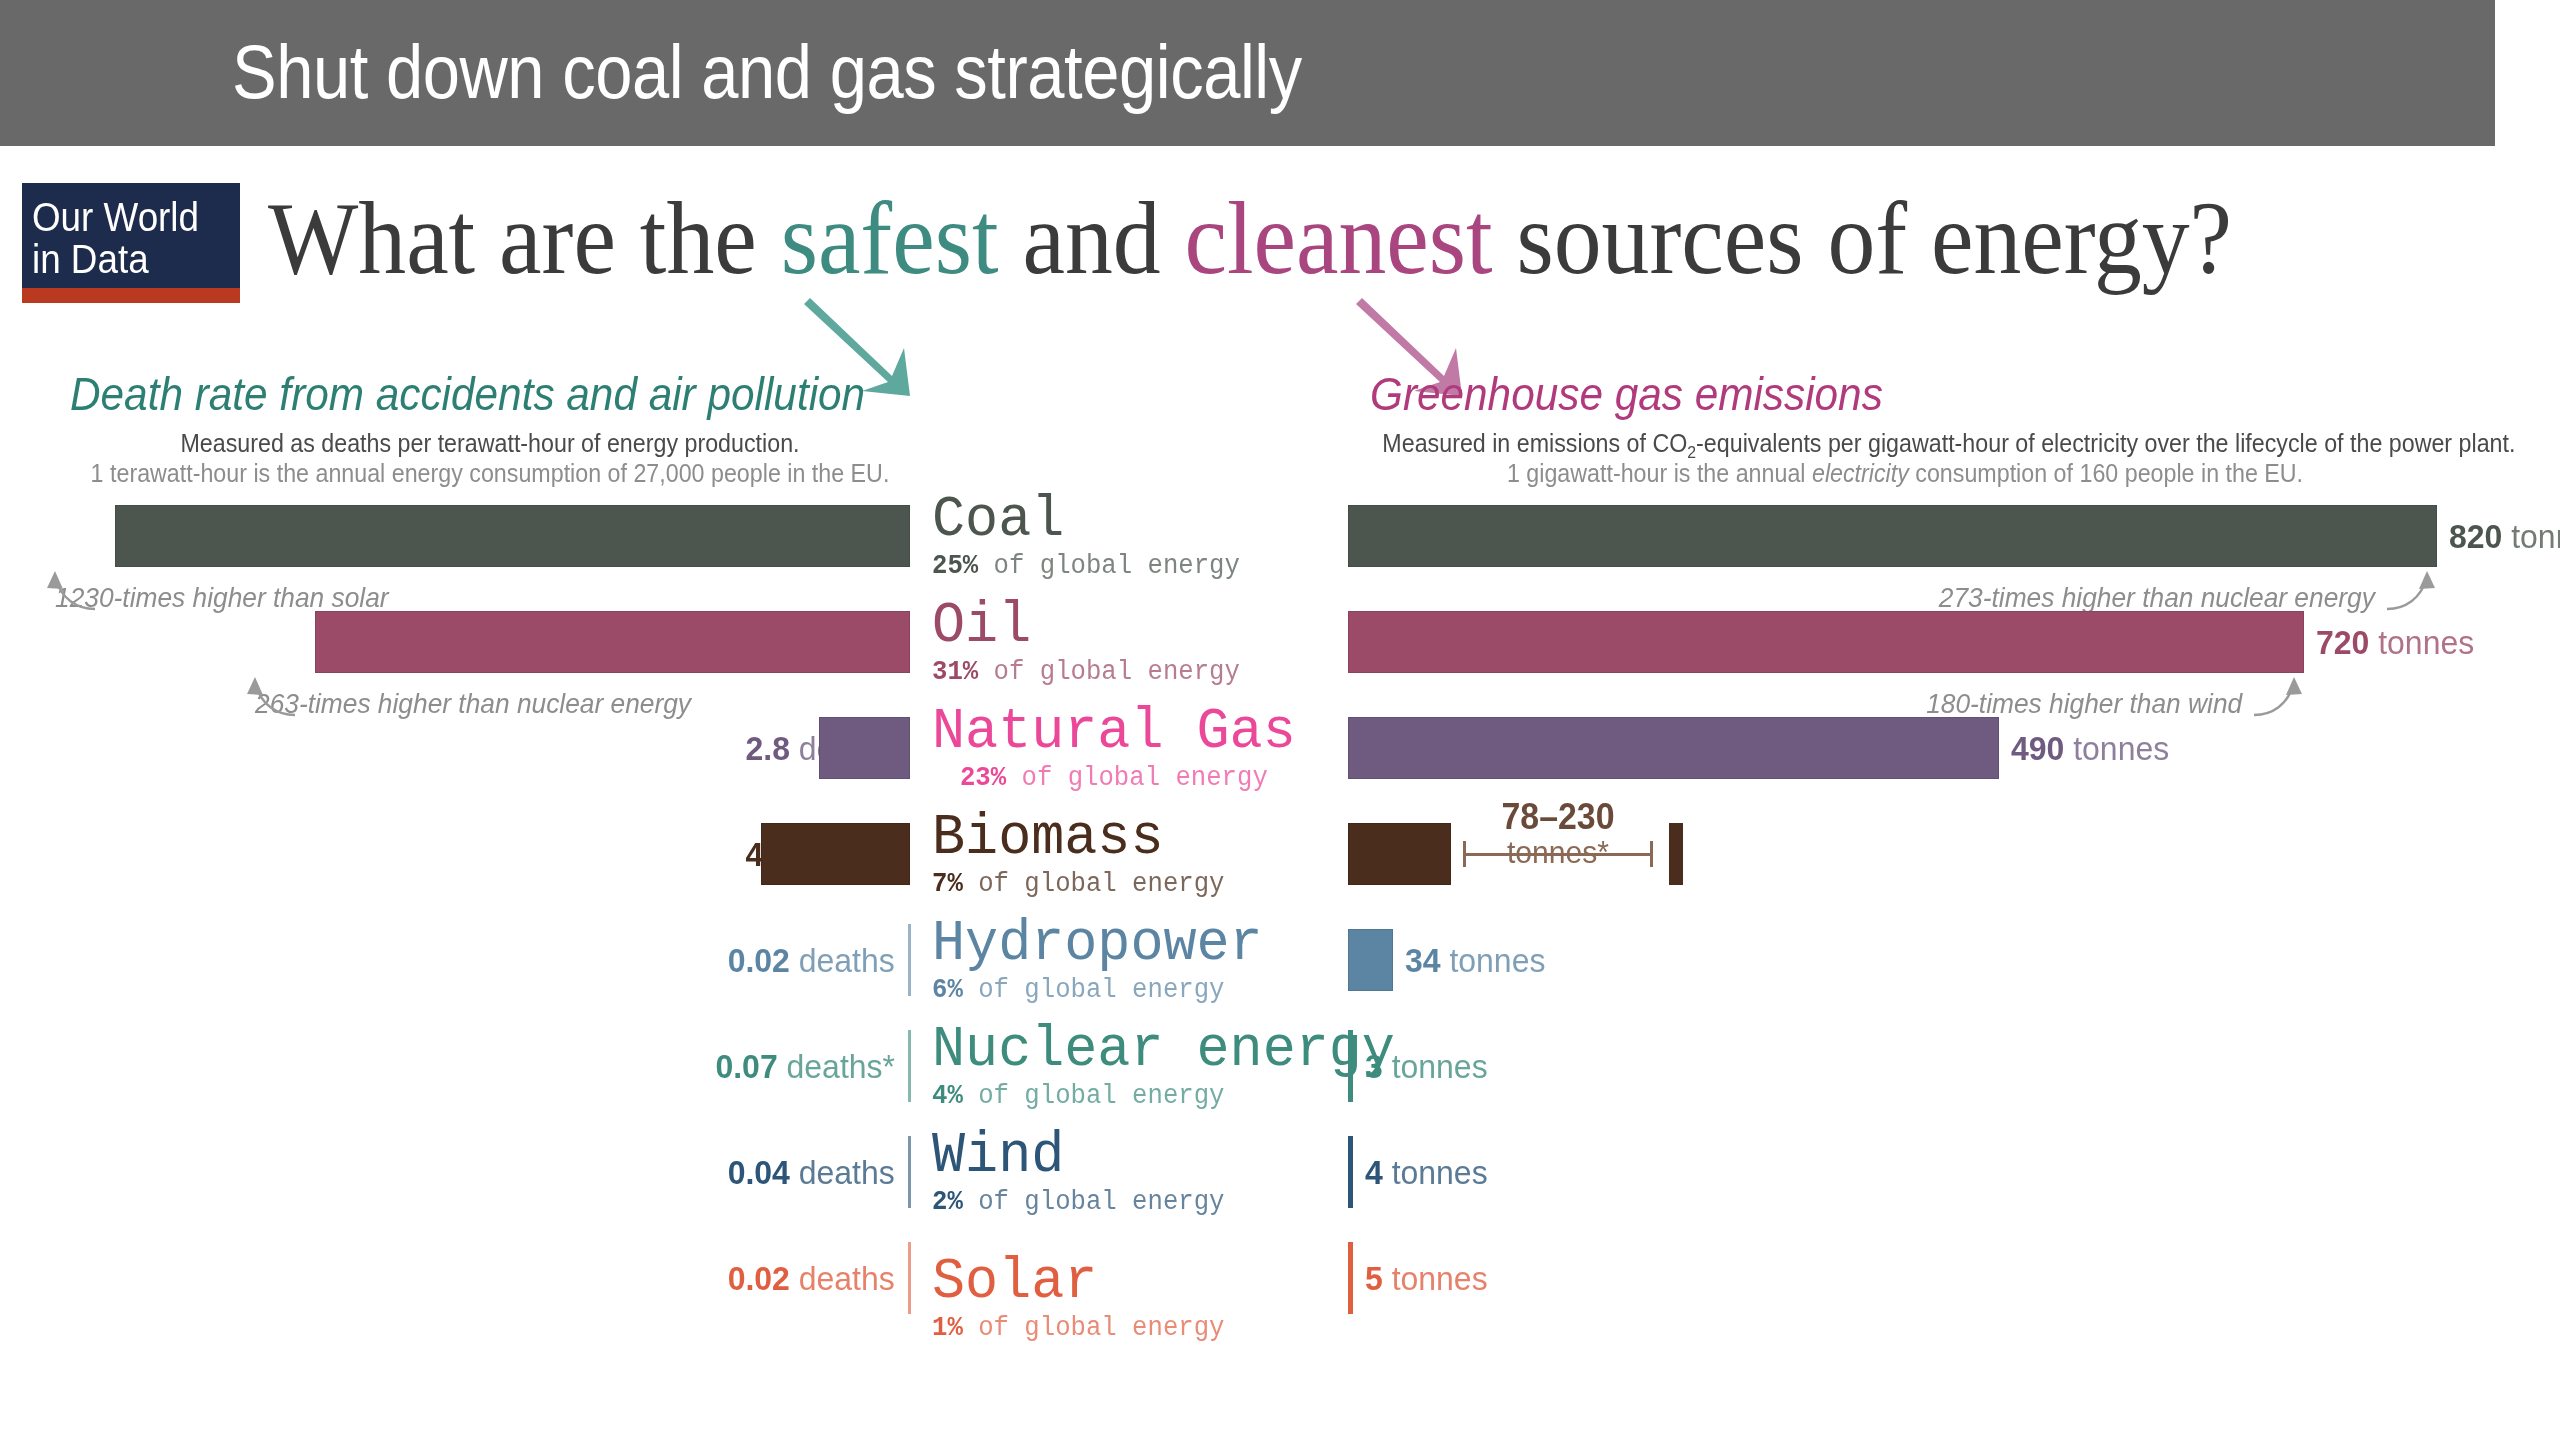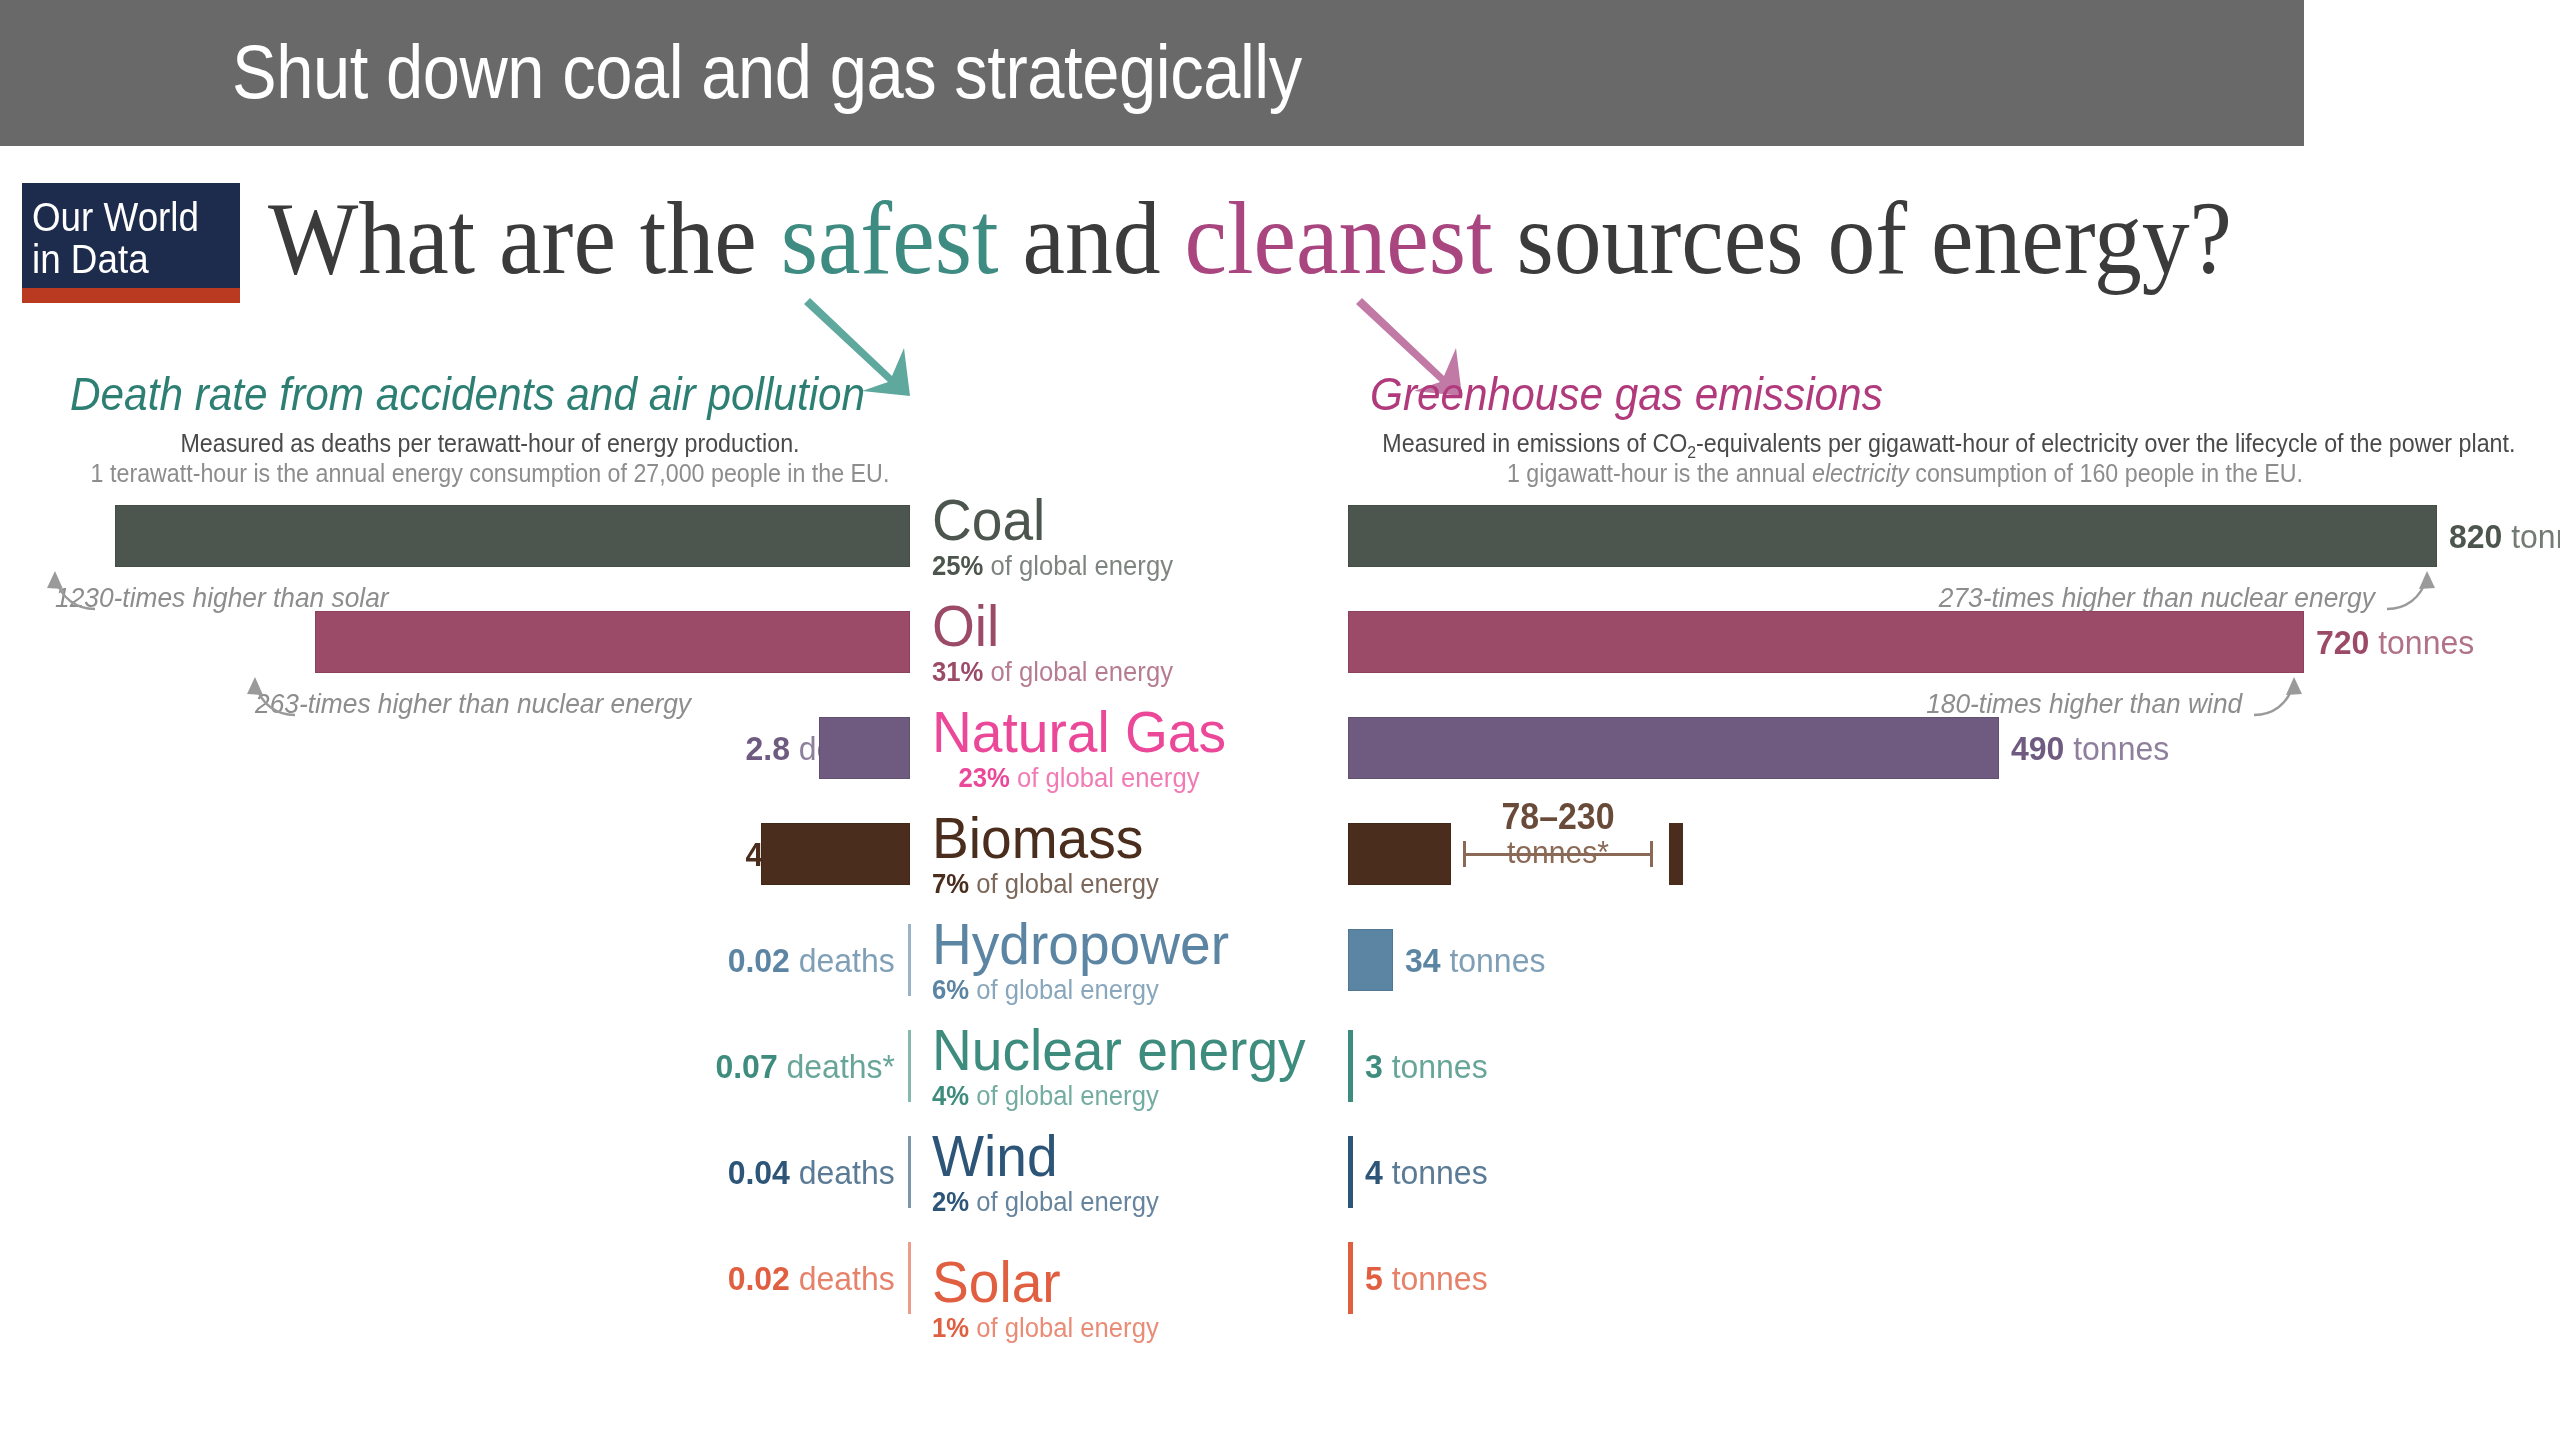--- a/index.html
+++ b/index.html
@@ -13,7 +13,7 @@
 
   
   .banner {
-    position: absolute; left: 0; top: 0; width: 2304px; height: 146px;
+    position: absolute; left: 0; top: 0; width: 2495px; height: 146px;
     background: #696969;
   }
   .banner-title {

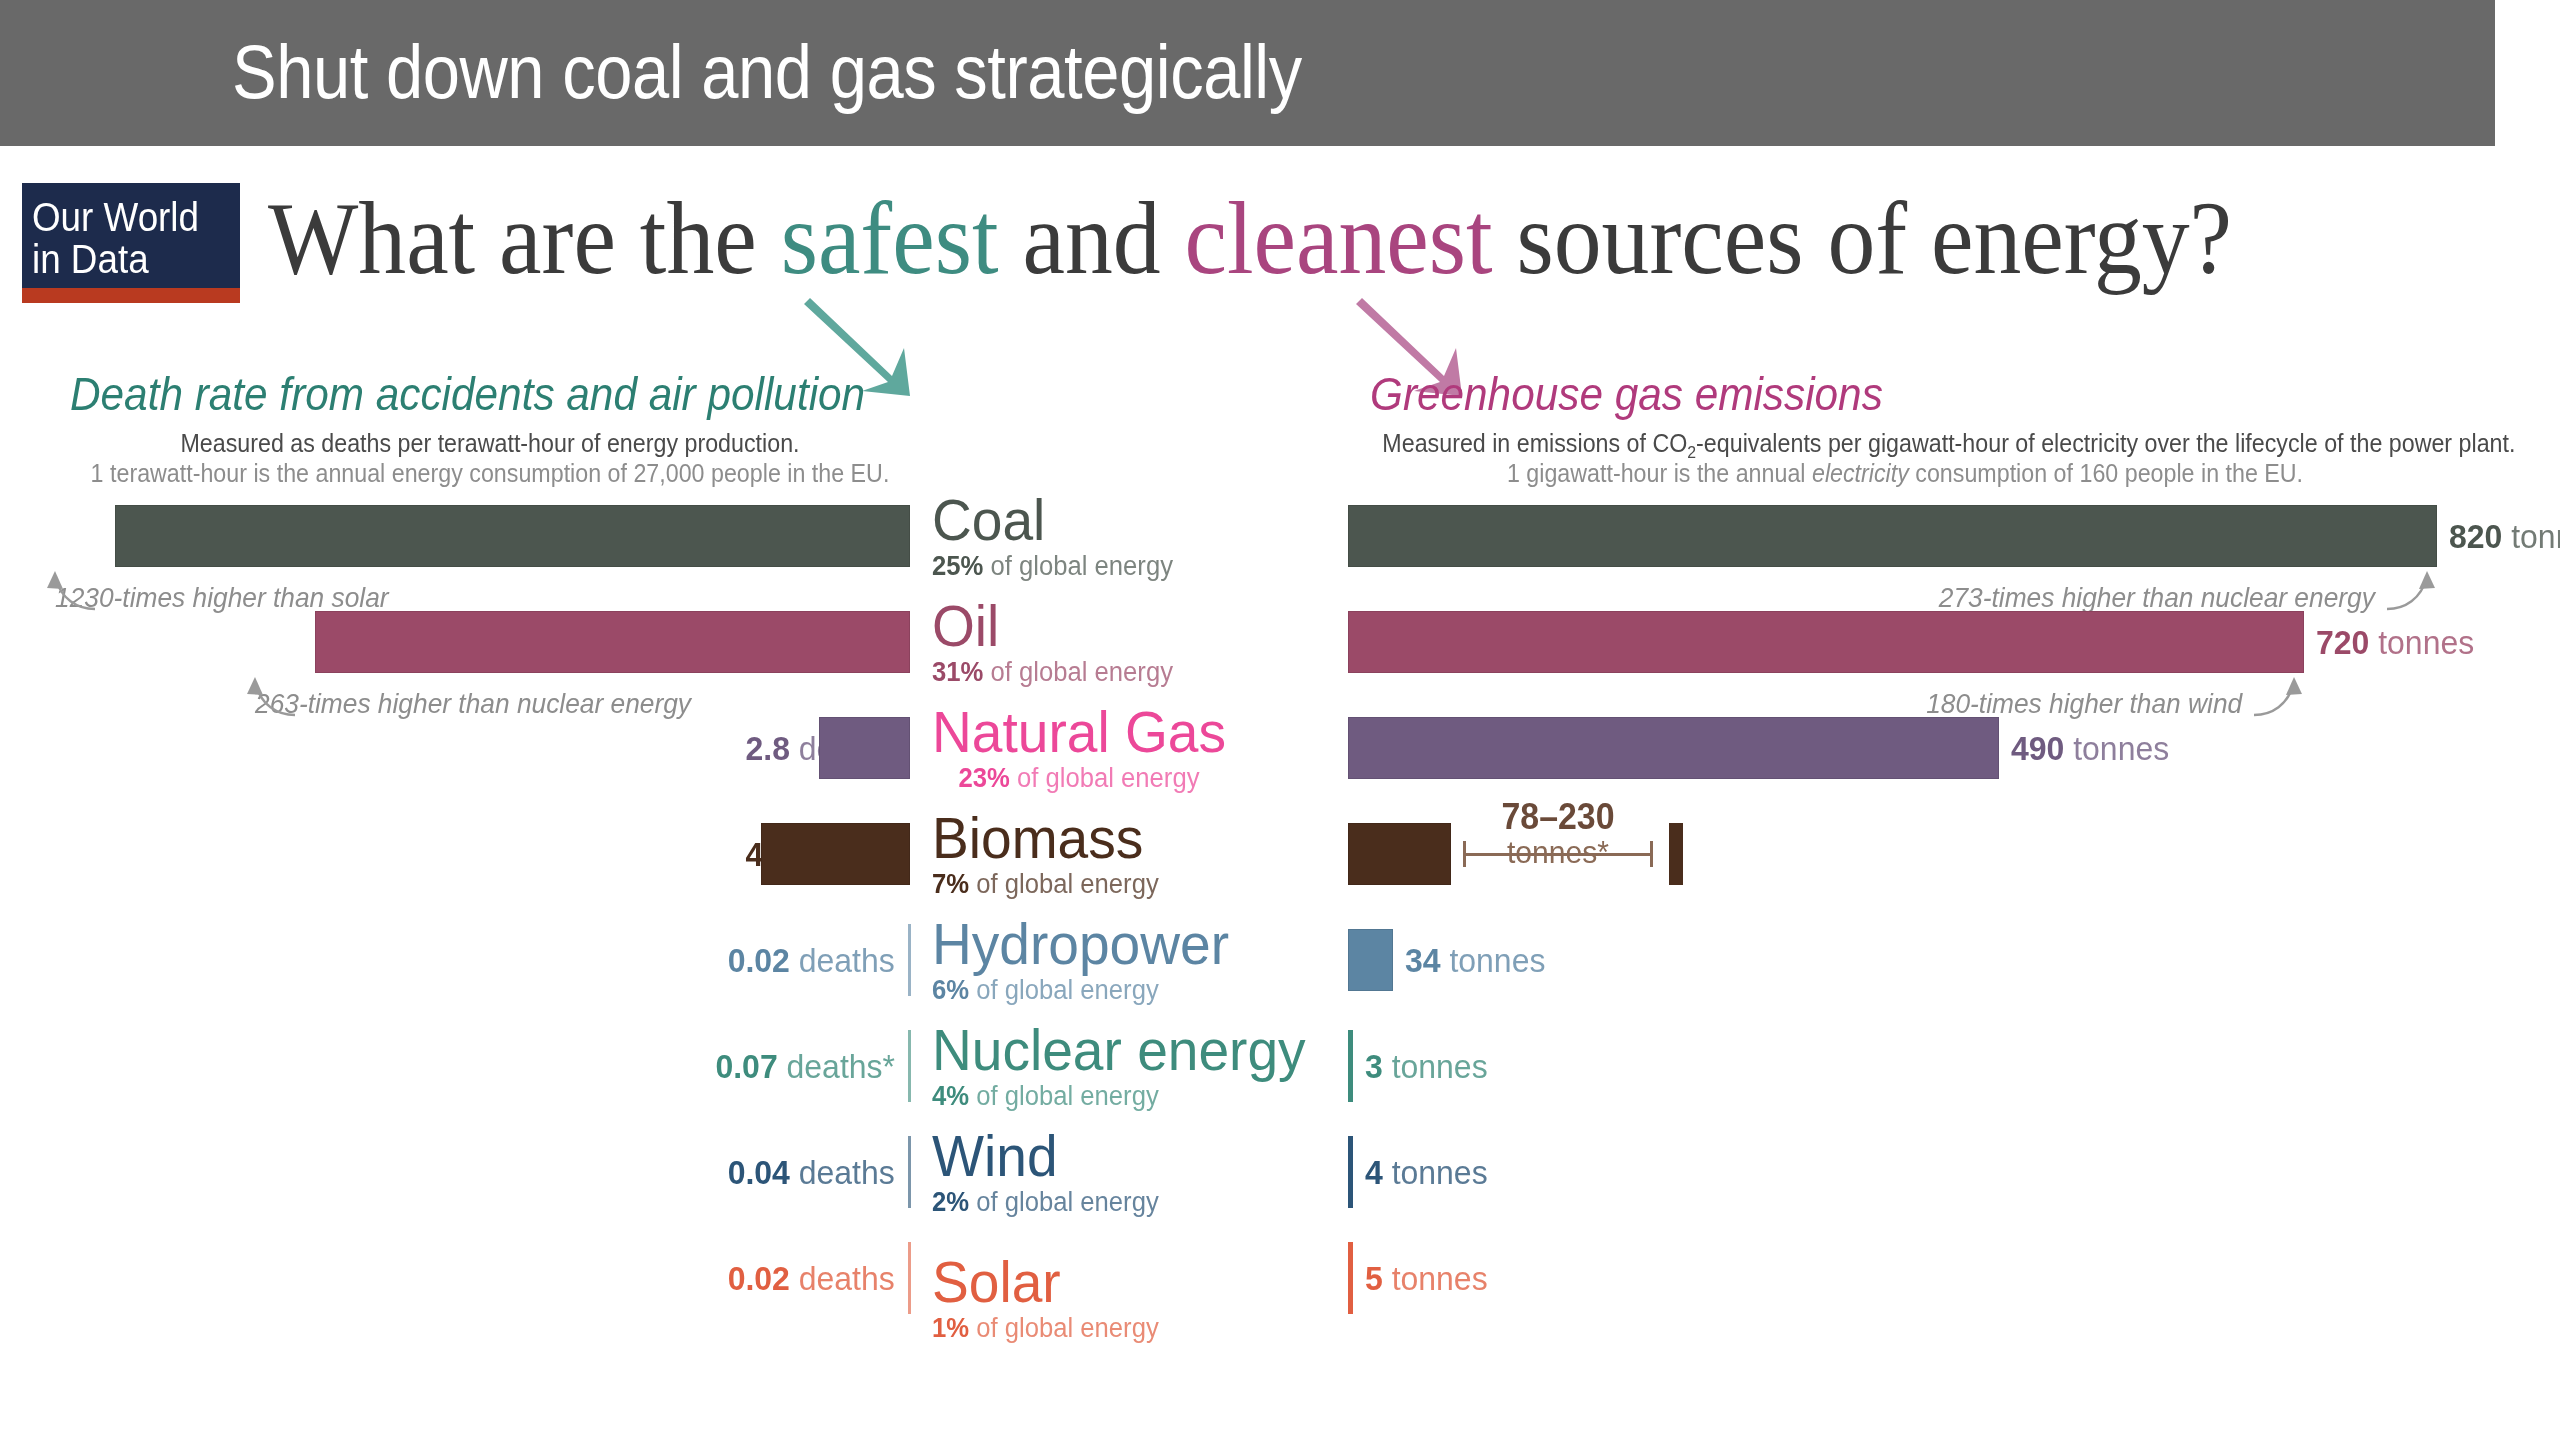--- a/index.html
+++ b/index.html
@@ -97,7 +97,7 @@
   
   .src {
     position: absolute; left: 932px;
-    font-family: Liberation Sans, sans-serif;
+    font-family: Liberation Mono, monospace;
     white-space: nowrap;
   }
   .src-name {

